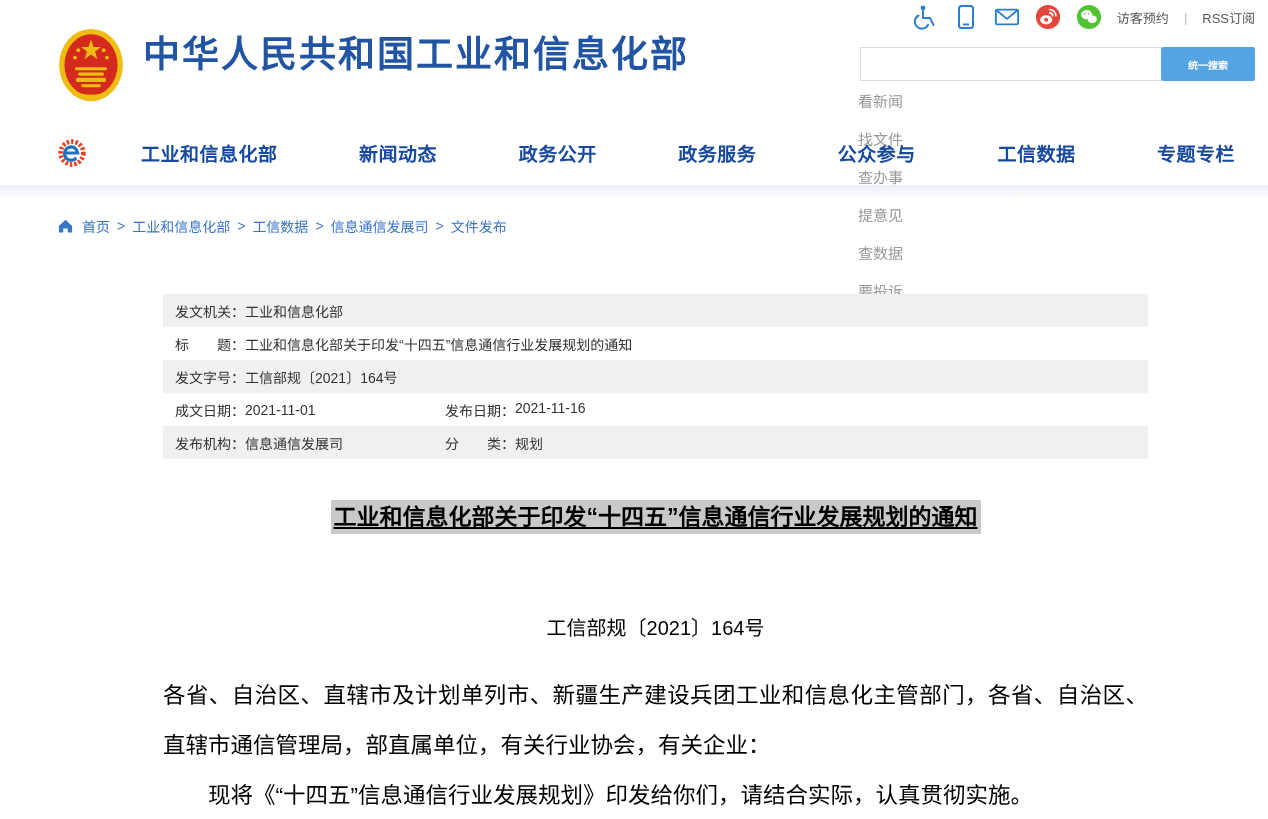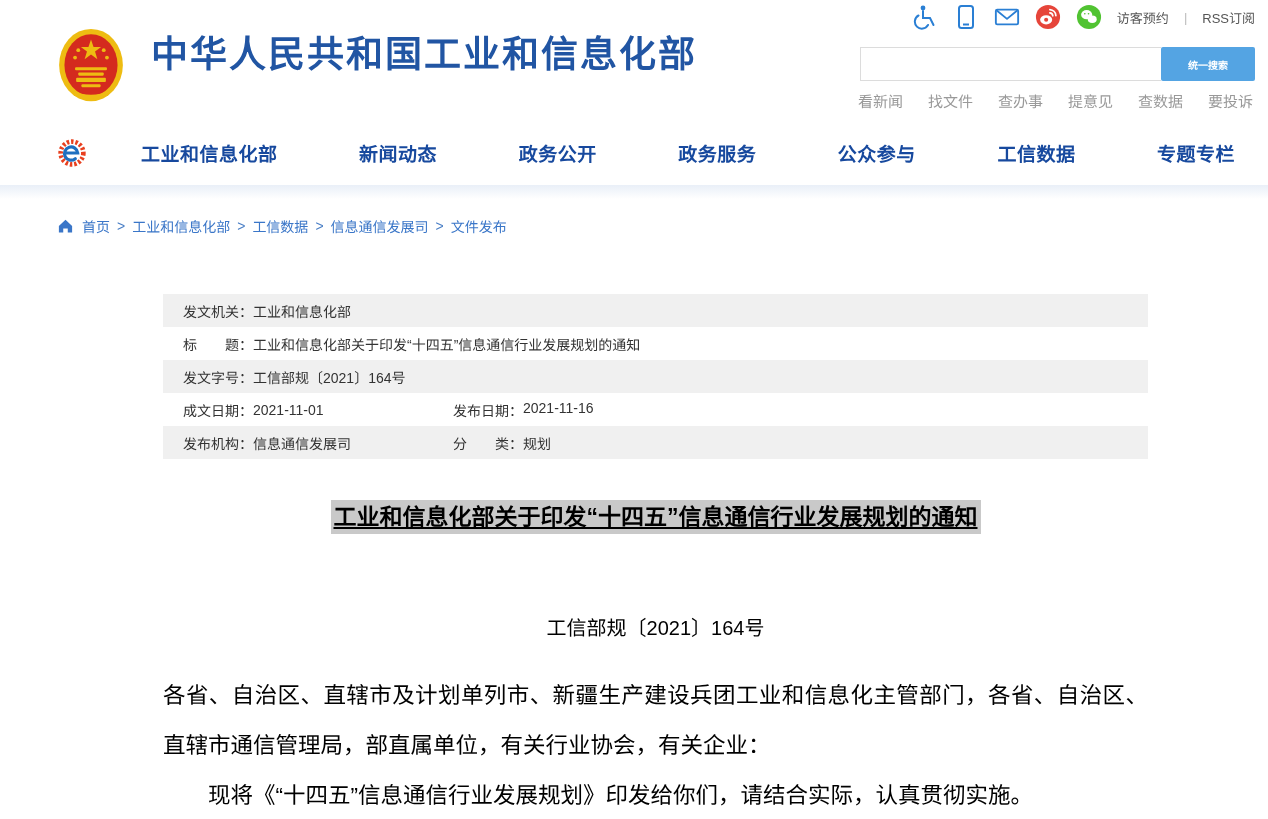--- a/index.html
+++ b/index.html
@@ -16,7 +16,7 @@
   .header { position:relative; height:120px; background:#fff; }
   .brand { position:absolute; left:57px; top:26px; display:flex; align-items:flex-start; }
   .emblem { width:68px; height:78px; }
-  .brand-text { margin-left:26px; padding-top:8px; }
+  .brand-text { margin-left:18px; padding-top:8px; }
   .site-title { font-size:37px; font-weight:bold; color:#2155a3; letter-spacing:2px; line-height:42px; }
   .site-sub { font-size:13.5px; color:#7aa3d8; margin-top:6px; letter-spacing:0.2px; }
 

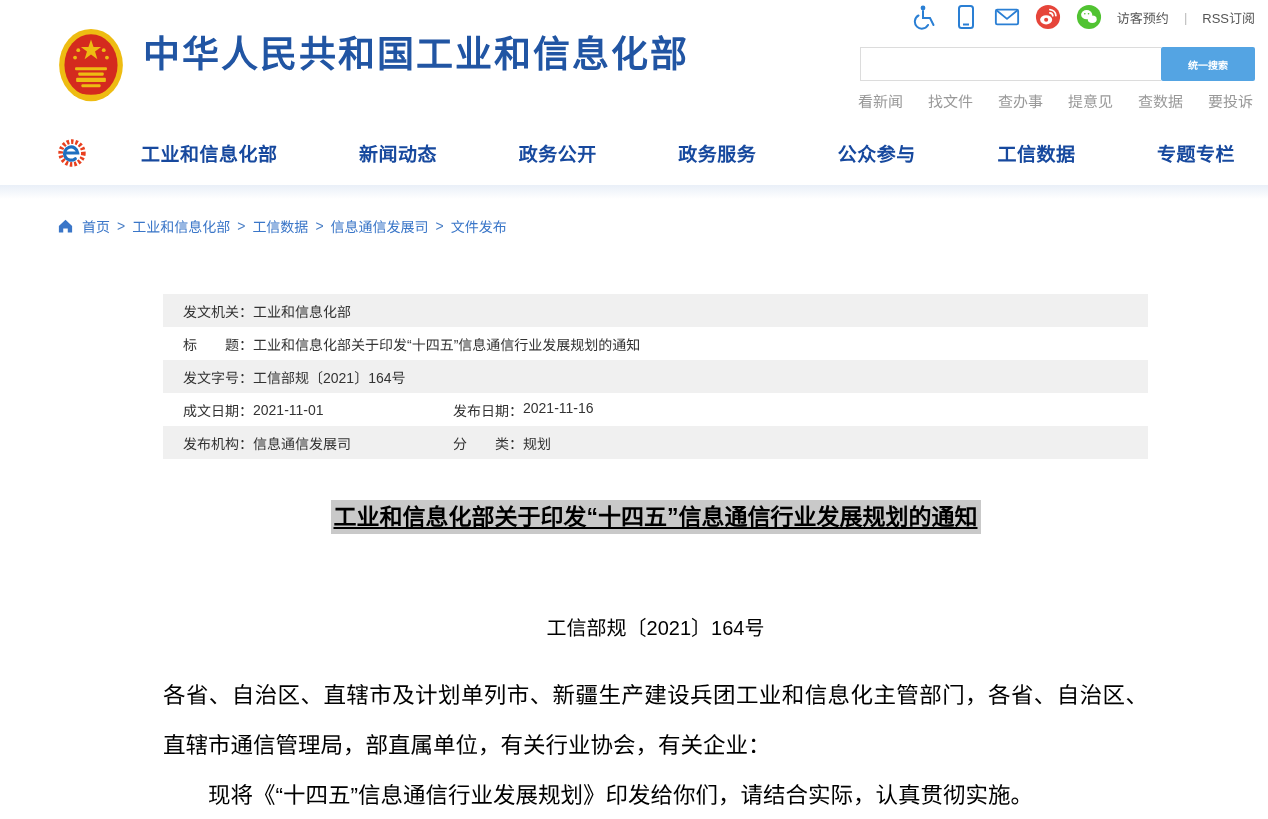--- a/index.html
+++ b/index.html
@@ -25,7 +25,7 @@
                   padding:0 10px; font-size:14px; color:#333; }
   .search-btn { width:94px; height:34px; background:#54a4e3; color:#fff; font-size:10px; font-weight:bold;
                 border:none; cursor:pointer; border-radius:2px; font-family:"Liberation Sans",sans-serif; }
-  .quicklinks { position:absolute; left:858px; top:90px; display:flex; gap:25px; }
+  .quicklinks { position:absolute; left:858px; top:90px; display:flex; gap:17px;flex-direction:column; }
   .quicklinks a { font-size:15px; color:#999; text-decoration:none; cursor:pointer; }
 
   

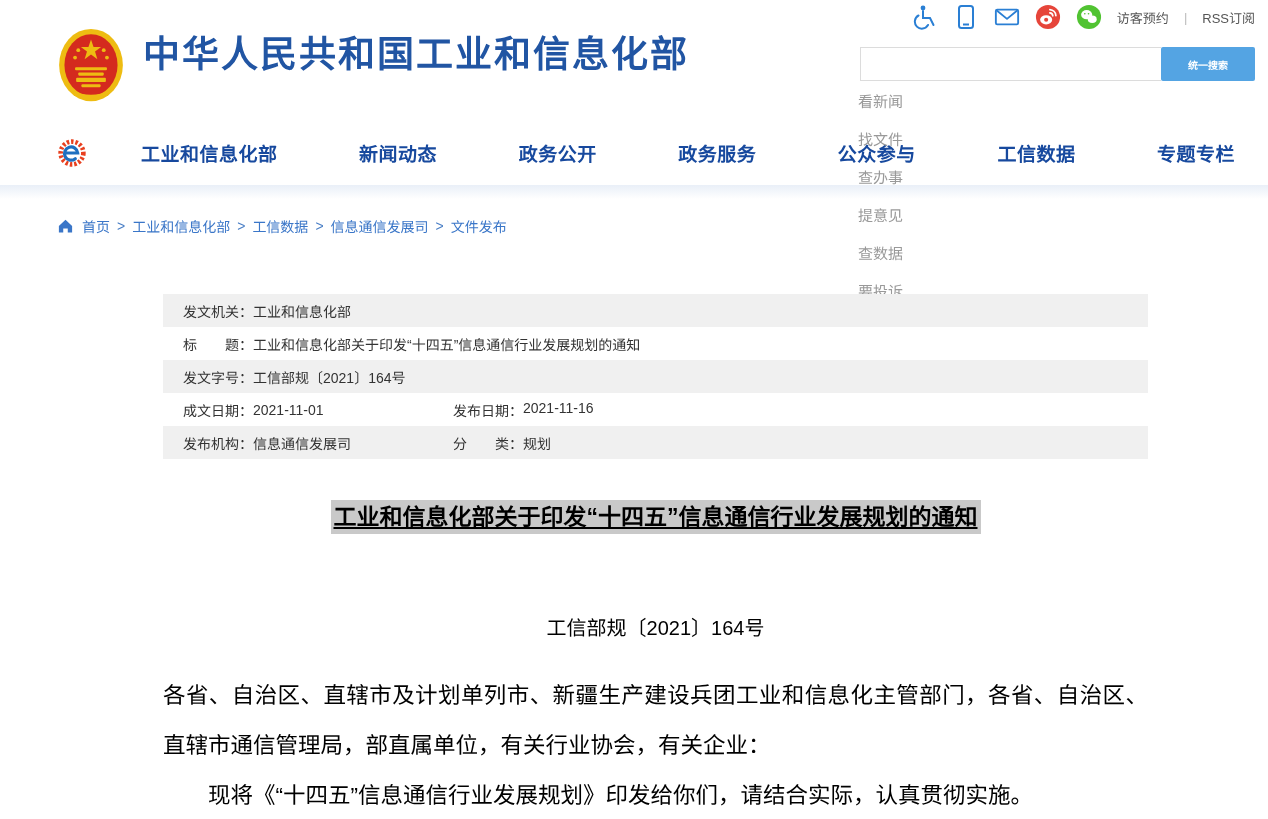--- a/index.html
+++ b/index.html
@@ -47,7 +47,7 @@
   .meta-table { width:100%; }
   .meta-row { position:relative; height:33px; display:flex; align-items:center; font-size:14px; color:#333; }
   .meta-row.gray { background:#f0f0f0; }
-  .meta-row .lbl { padding-left:12px; white-space:pre;margin-left:8px; }
+  .meta-row .lbl { padding-left:12px; white-space:pre; }
   .meta-row .val { white-space:pre; }
   .meta-row .col2 { position:absolute; left:282px; display:flex; }
 

